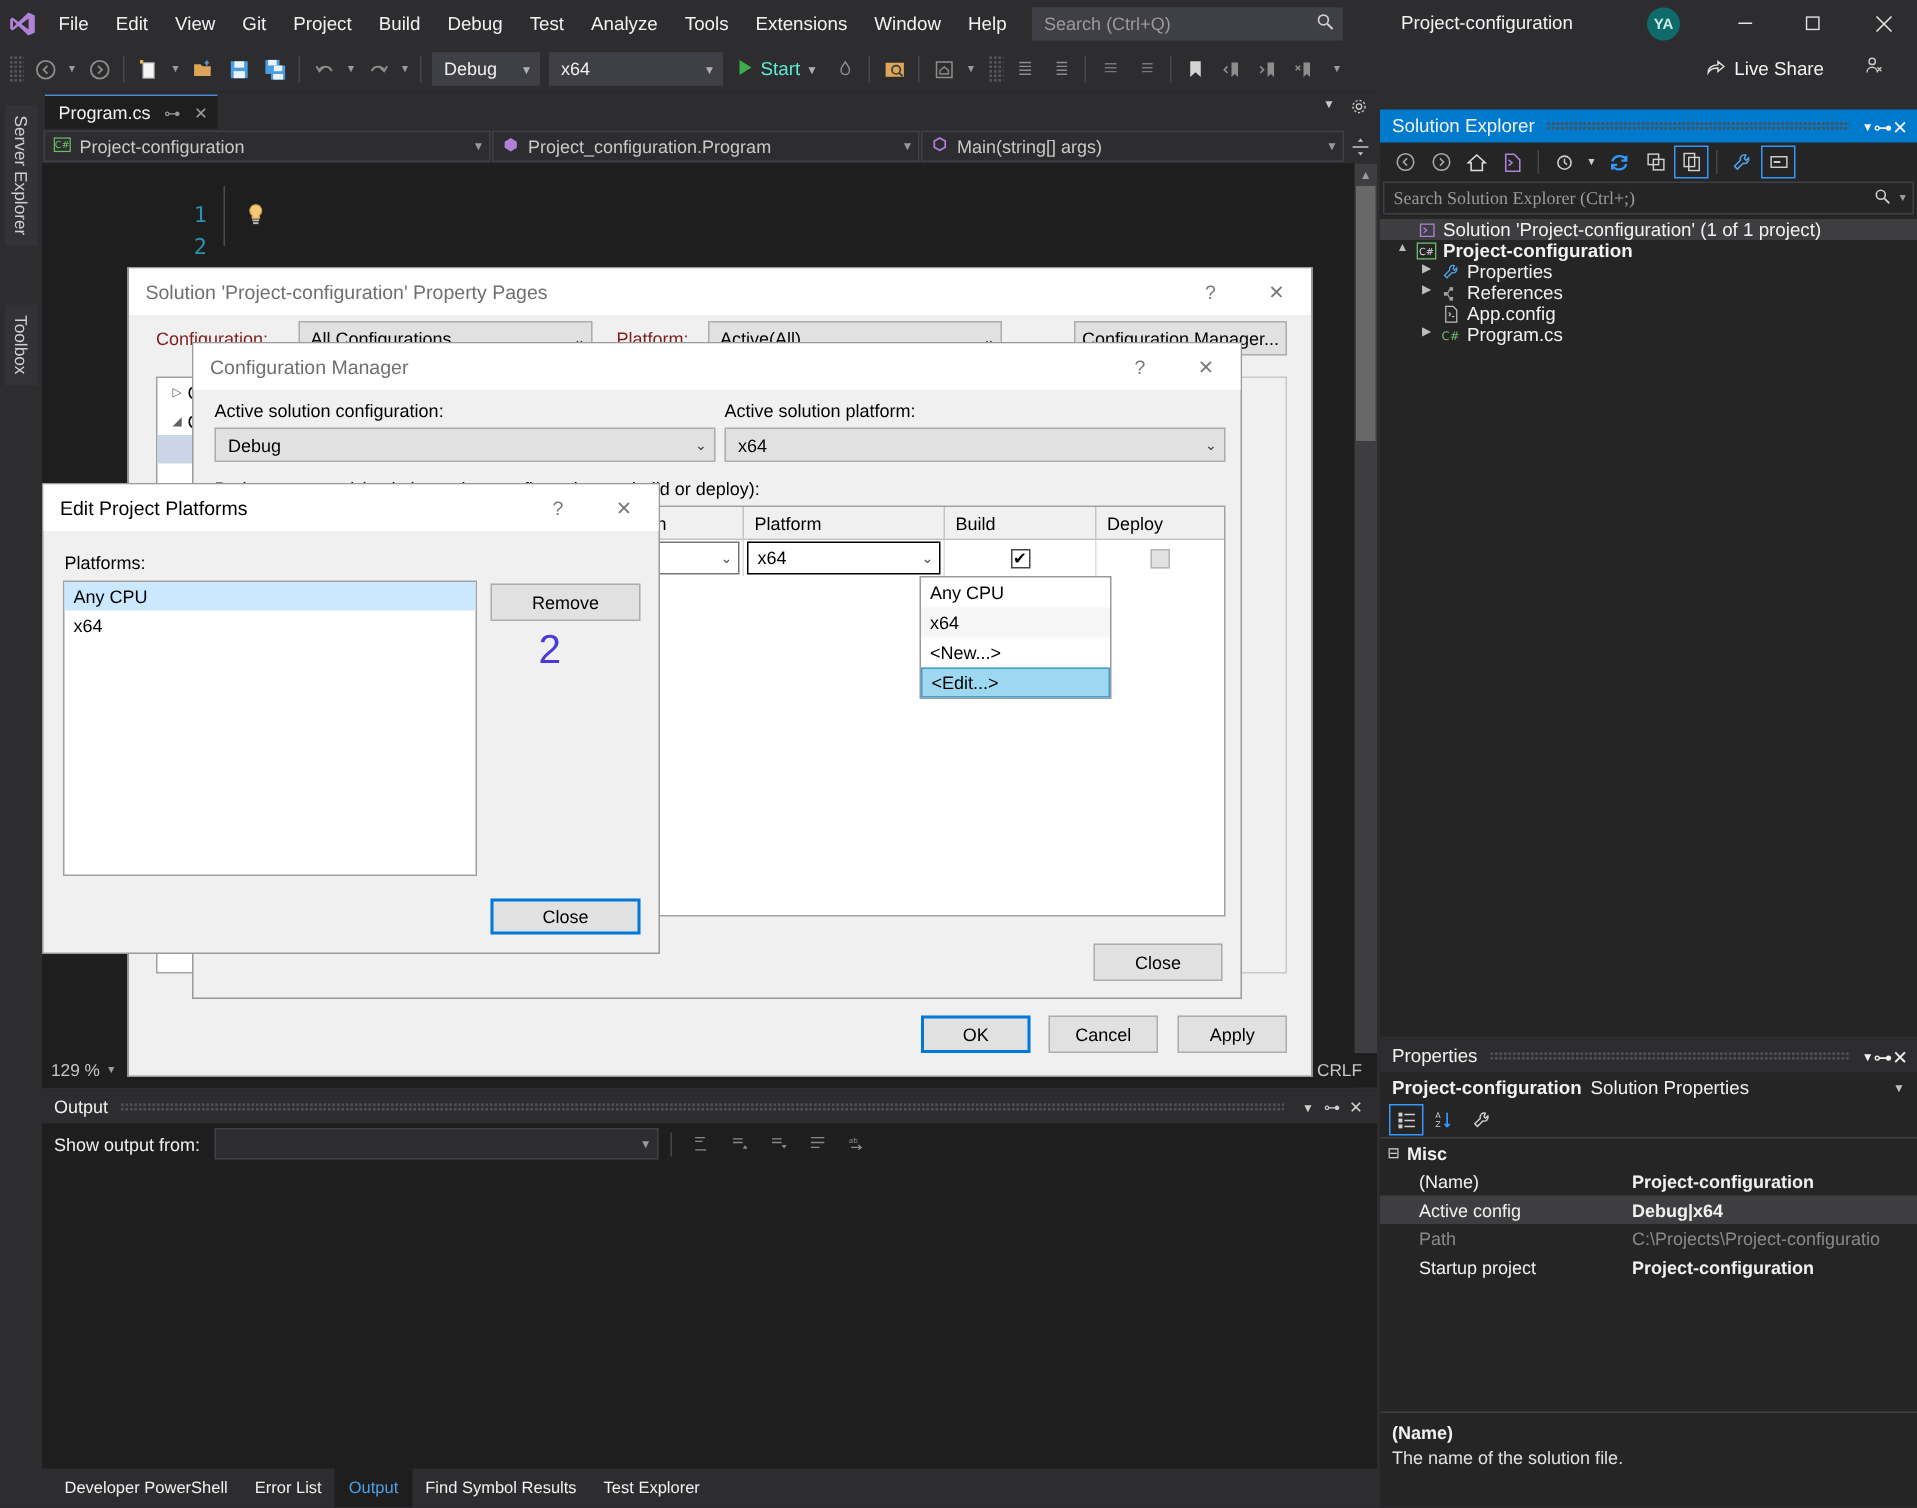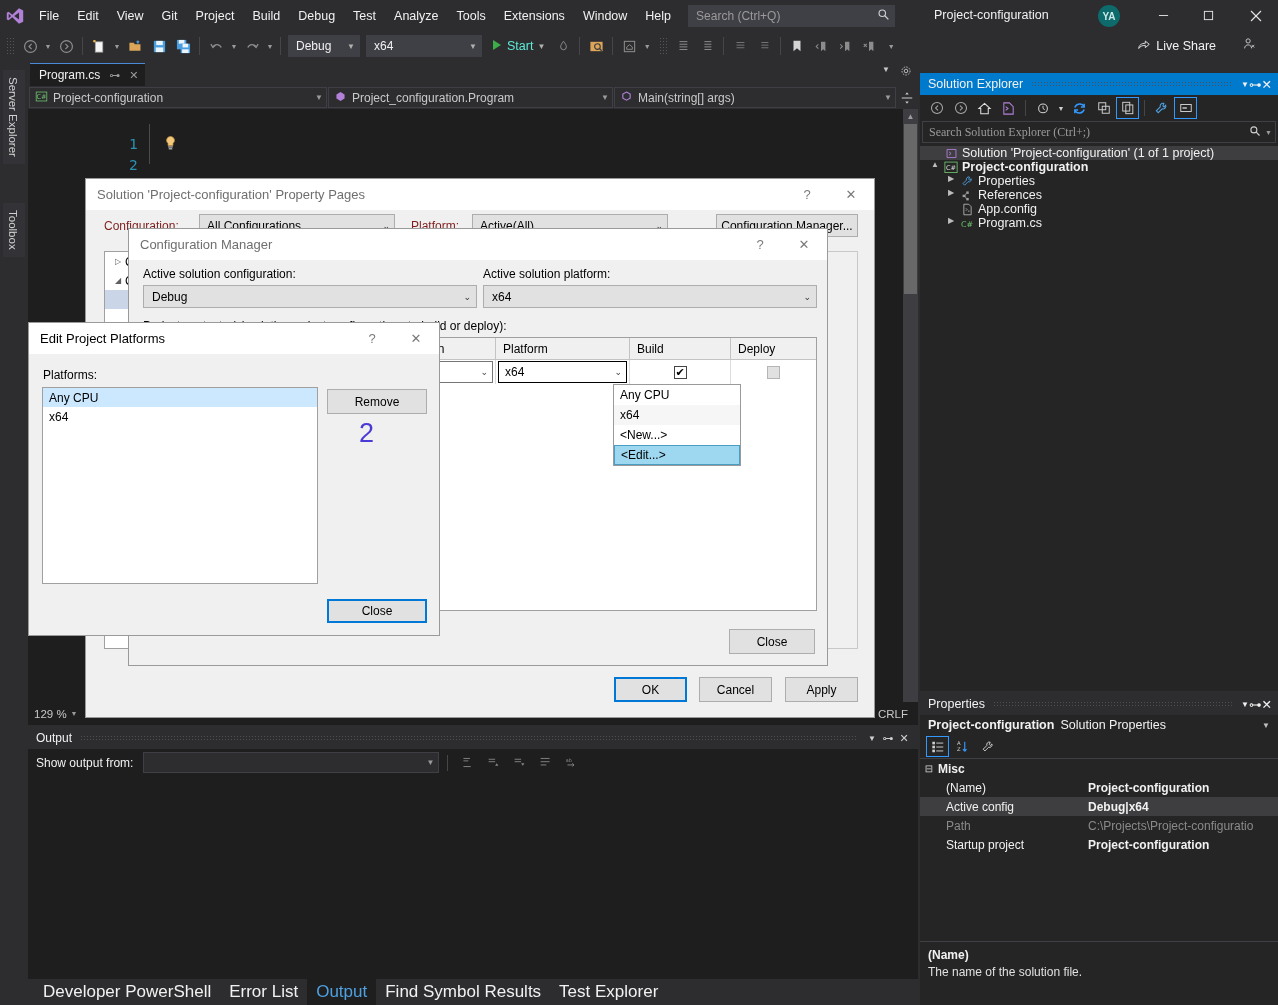--- a/index.html
+++ b/index.html
@@ -177,7 +177,7 @@
     position: absolute; left: 28px; top: 979px; width: 890px; height: 26px;
     background: #2d2d30; display: flex; align-items: stretch; padding-left: 6px;
   }
-  .btab { padding: 0 9px; display: flex; align-items: center; font-size: 17px; color: #f1f1f1; }
+  .btab { padding: 0 9px; display: flex; align-items: center; font-size: 11px; color: #f1f1f1; }
   .btab.active { background: #1e1e1e; color: #4ea0e0; }
 
   

